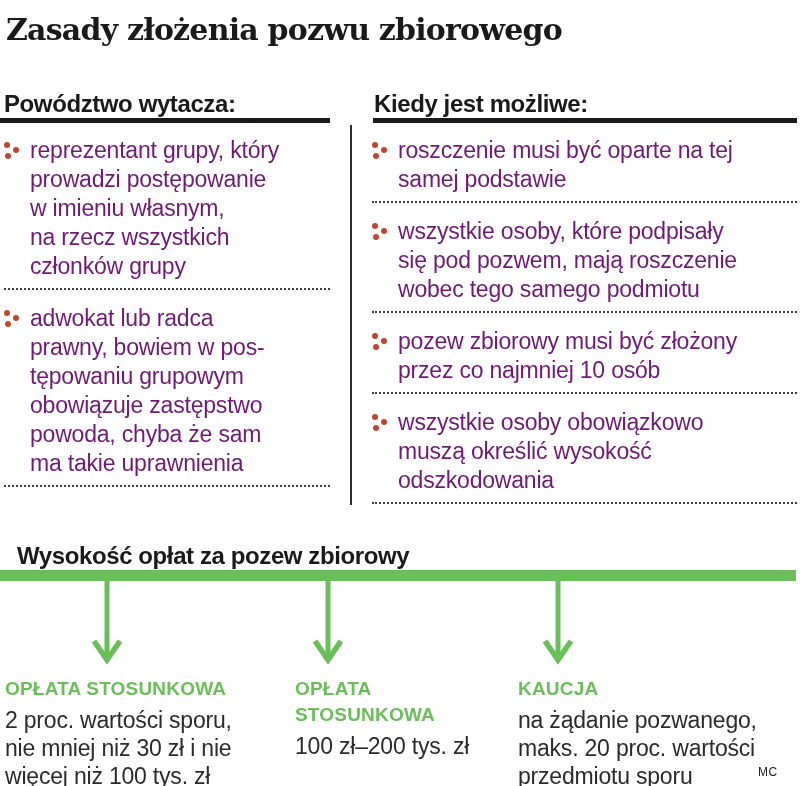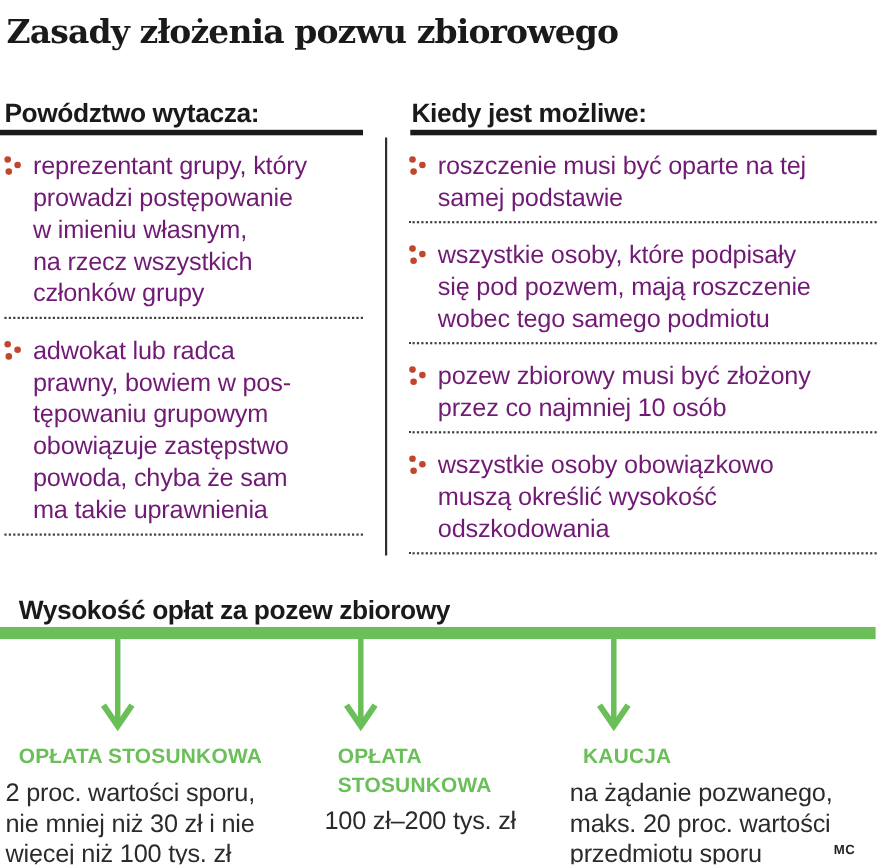--- a/index.html
+++ b/index.html
@@ -132,7 +132,7 @@
   .fee-col-3 { left: 518px; width: 282px; }
 
   .fee-label {
-    margin: 0 0 4px 12px;
+    margin: 0 0 4px 0;
     font-size: 19px;
     line-height: 26px;
     font-weight: bold;

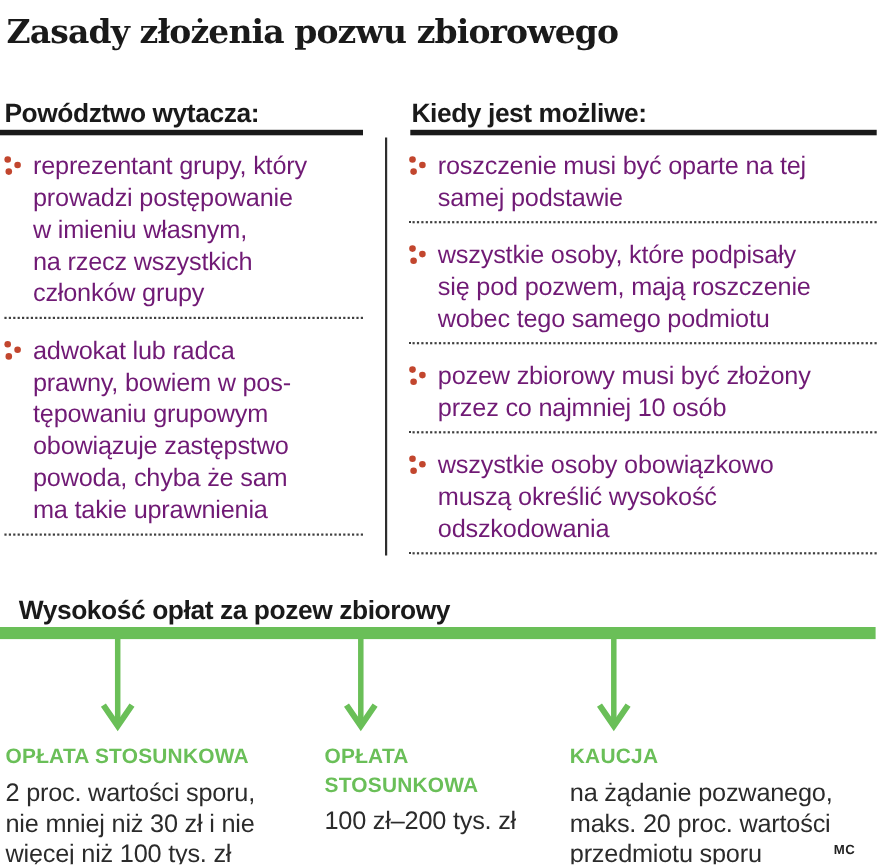--- a/index.html
+++ b/index.html
@@ -154,7 +154,7 @@
     left: 758px;
     top: 765px;
     font-size: 12px;
-    font-weight: bold;
+    font-weight: normal;
     letter-spacing: 0.5px;
     color: #222;
     text-align: right;

